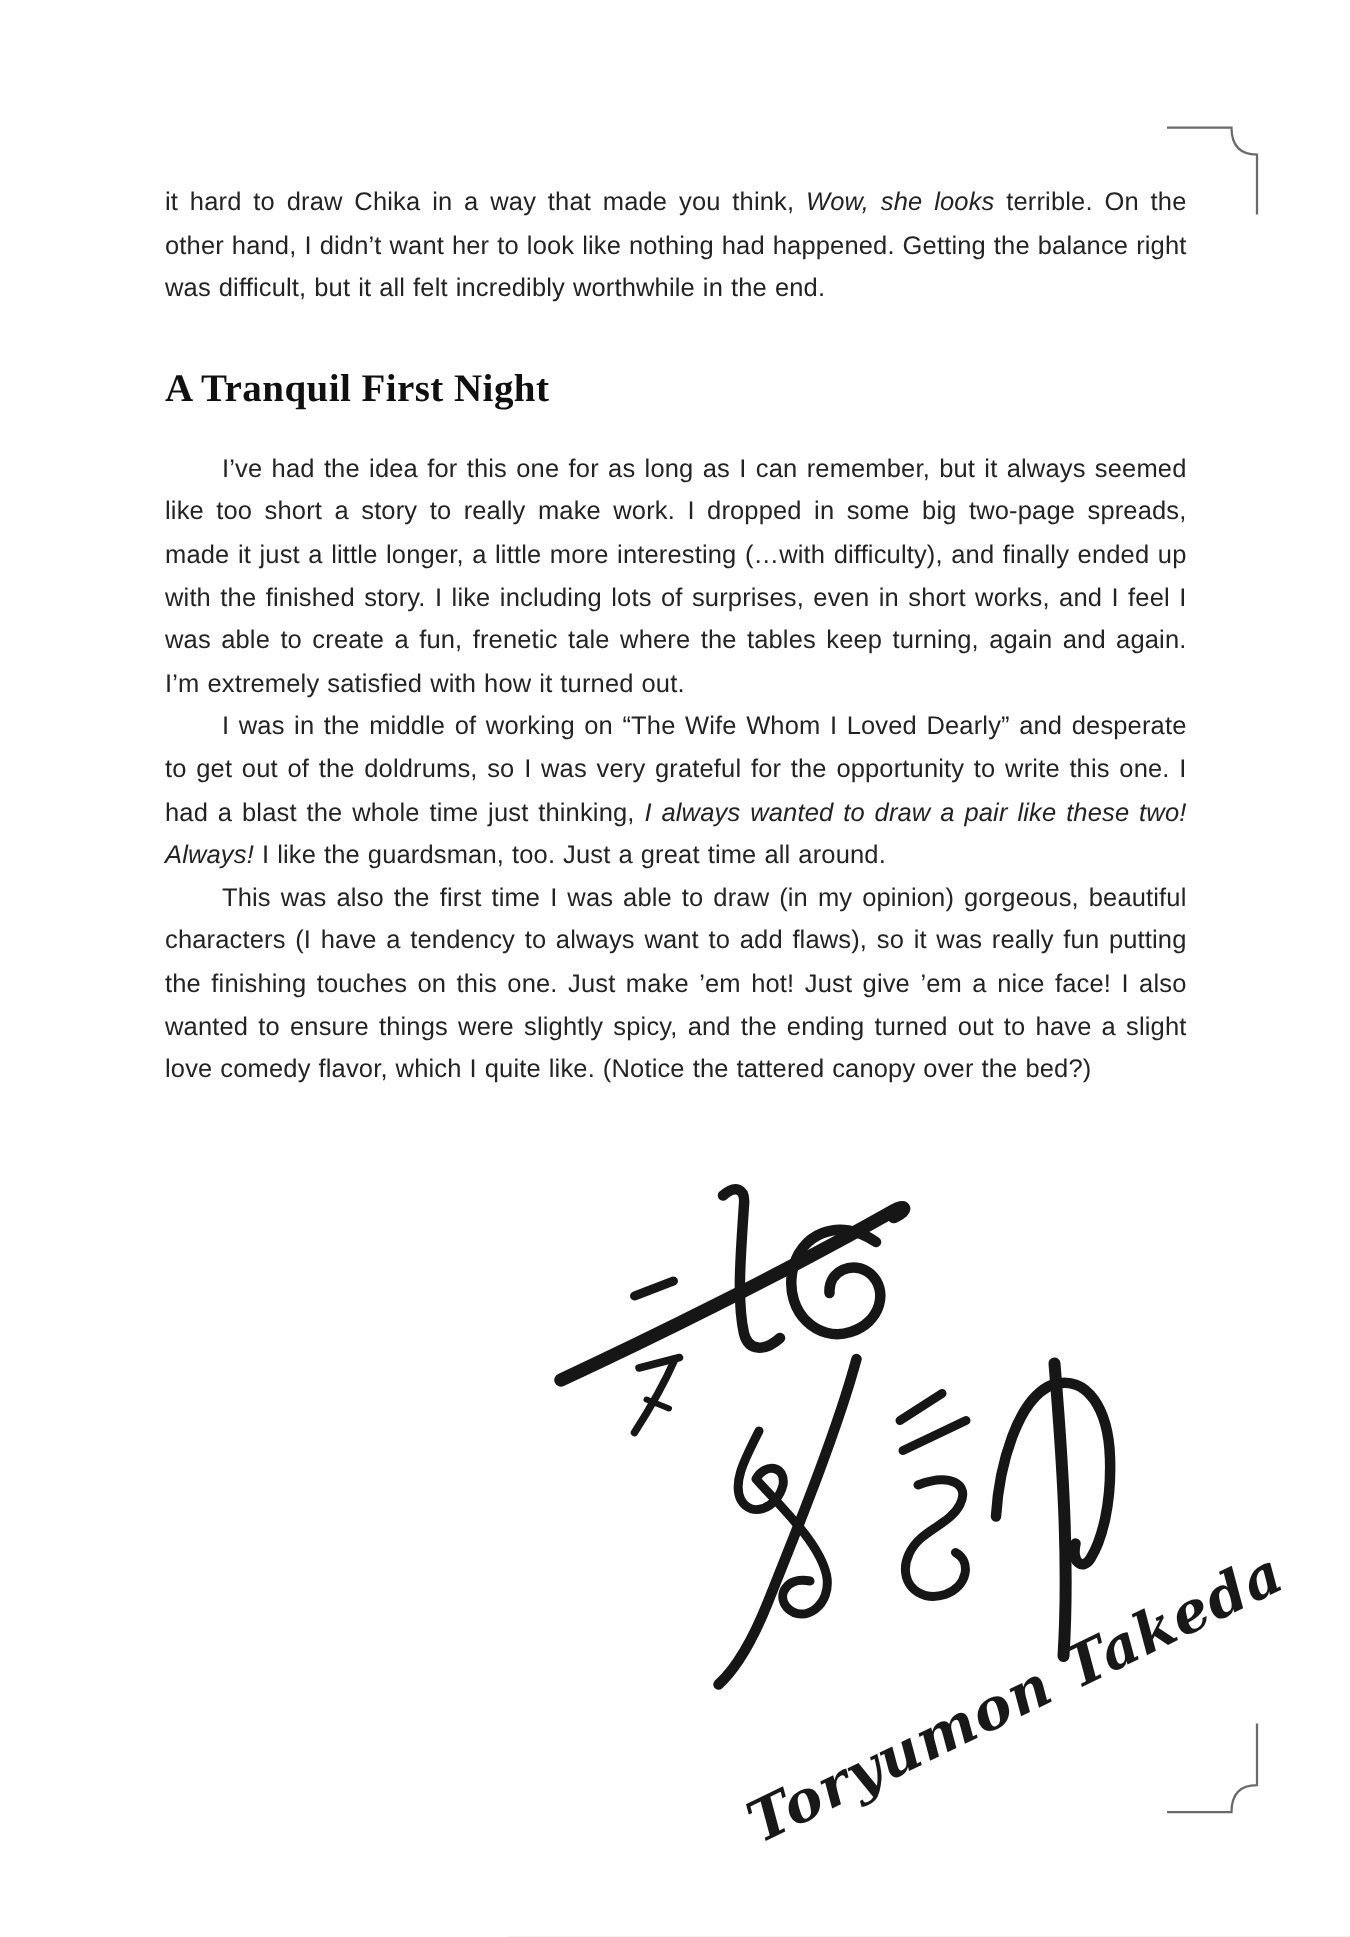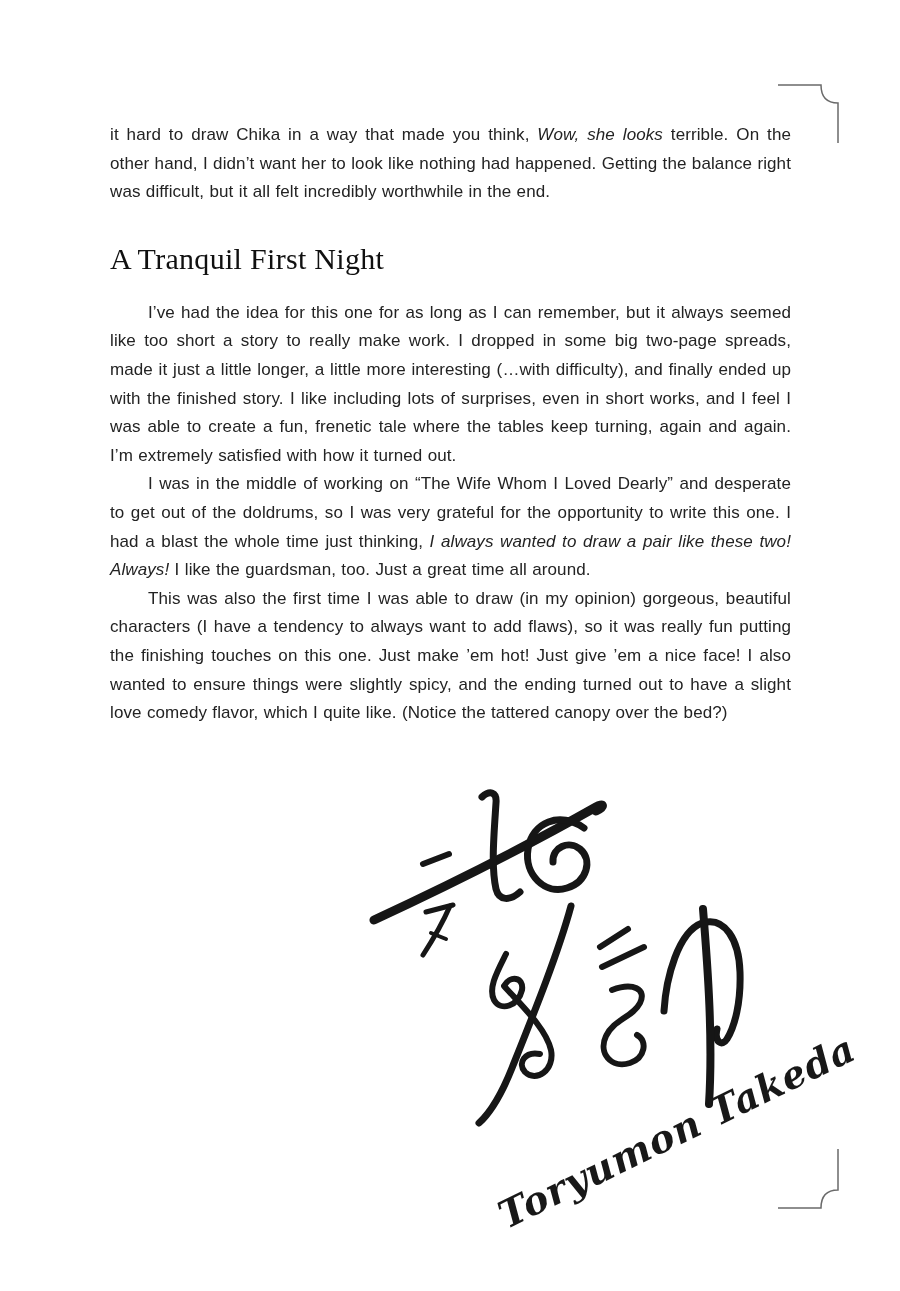--- a/index.html
+++ b/index.html
@@ -37,8 +37,8 @@
   .it{font-style:italic;}
   h1.heading{
     font-family:"Liberation Serif",serif;
-    font-weight:400;
-    font-size:30px;
+    font-weight:700;
+    font-size:26px;
     line-height:30px;
     color:var(--heading-text);
     letter-spacing:0.3px;

